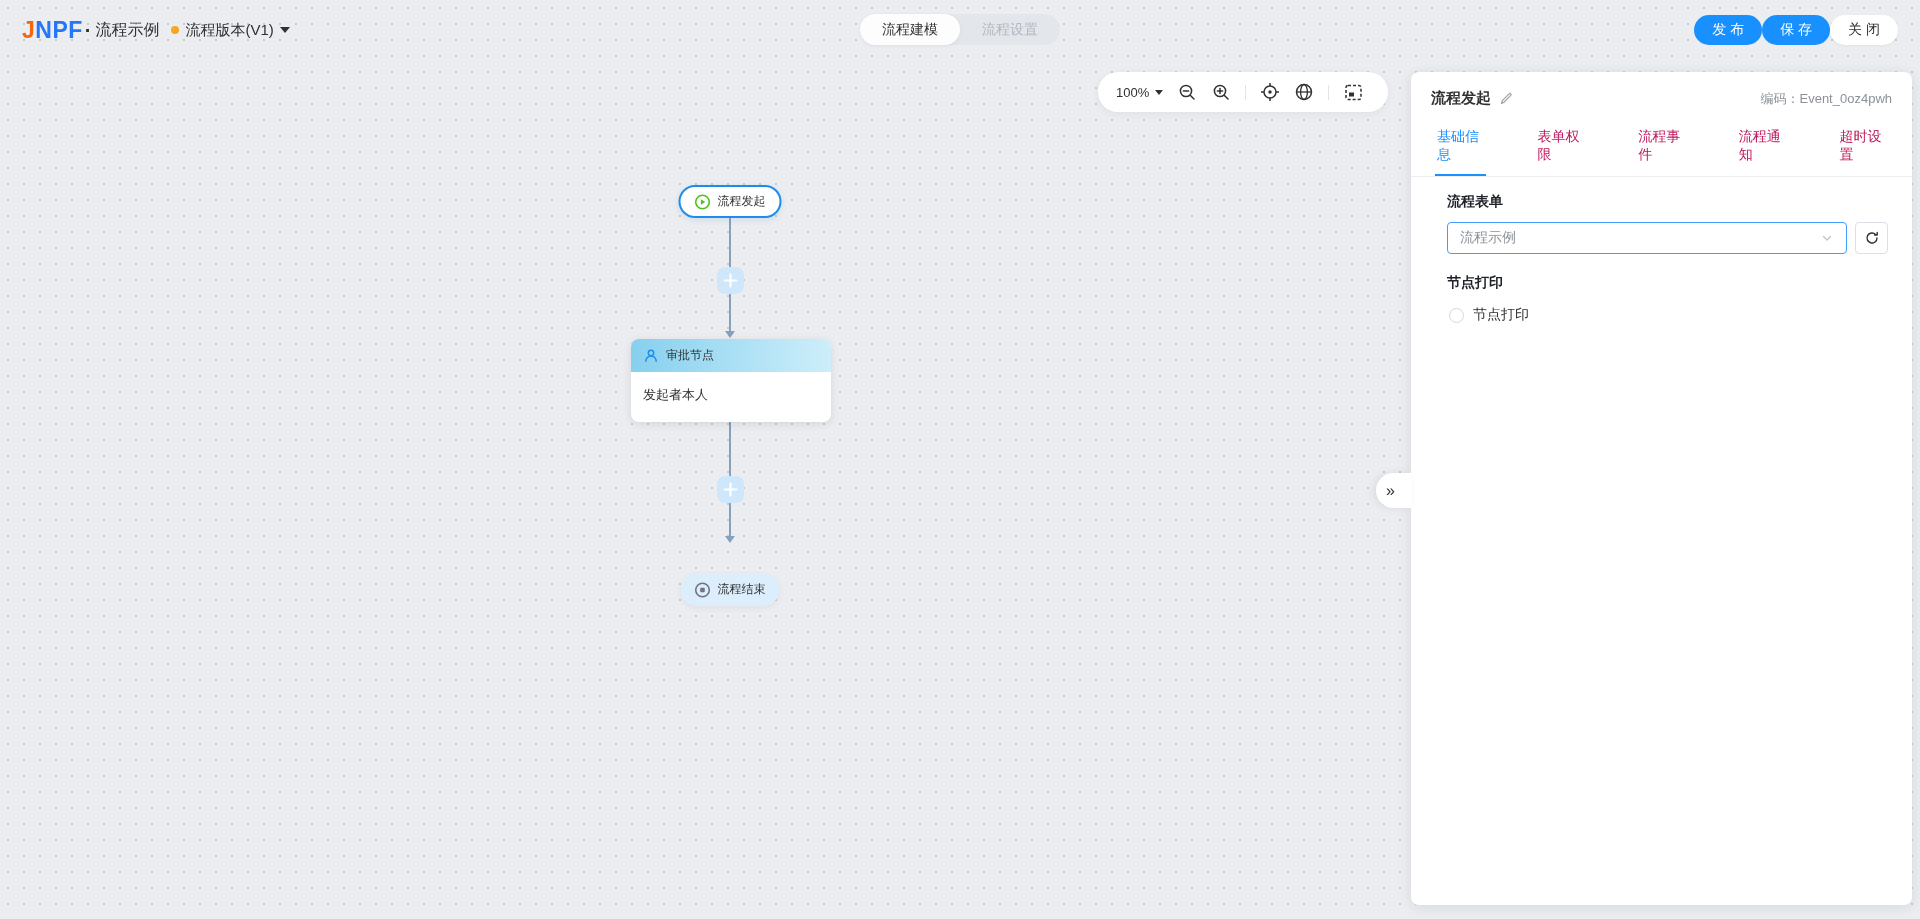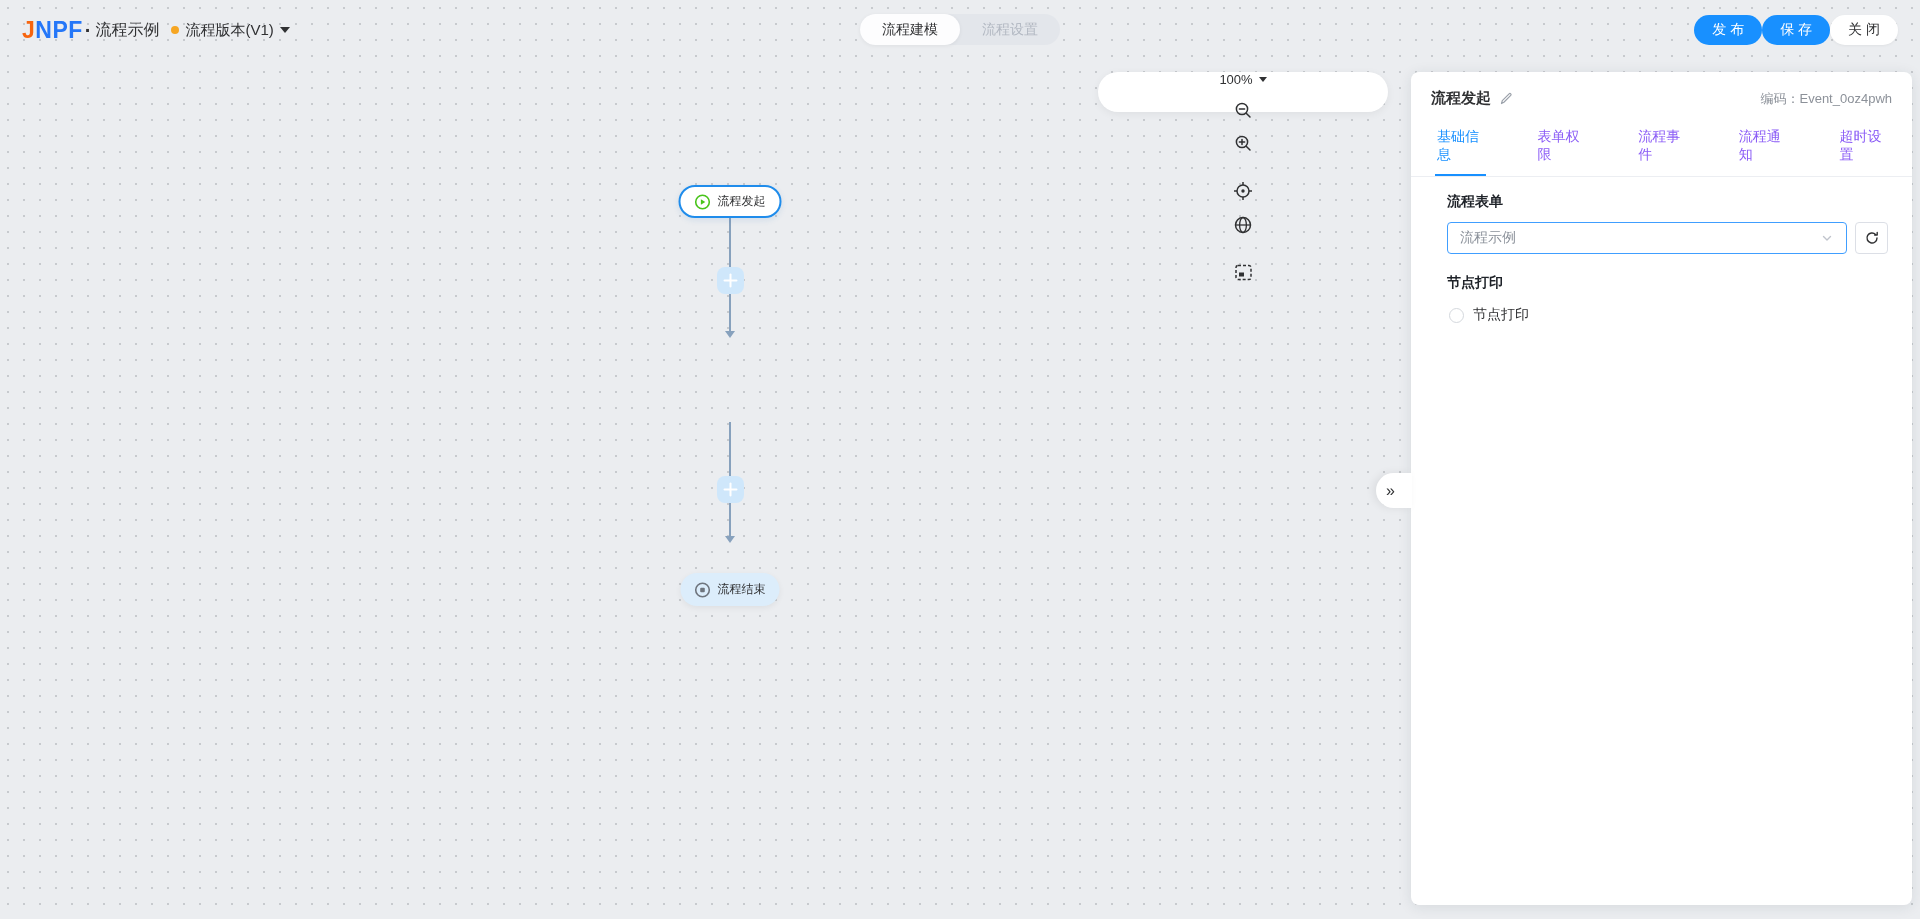--- a/index.html
+++ b/index.html
@@ -29,7 +29,7 @@
   .btn-primary { background:#1890ff; color:#fff; }
   .btn-plain { background:#fff; color:#303133; box-shadow:0 1px 3px rgba(0,0,0,.05); }
   
-  .canvas-toolbar { position:absolute; left:1098px; top:72px; width:290px; height:40px; background:#fff; border-radius:20px; display:flex; align-items:center; gap:14px; padding:0 18px; box-shadow:0 2px 8px rgba(0,0,0,.06); z-index:20;flex-direction:column; }
+  .canvas-toolbar { position:absolute; left:1098px; top:72px; width:290px; height:40px; background:#fff; border-radius:20px; display:flex; align-items:center; gap:14px; padding:0 18px; box-shadow:0 2px 8px rgba(0,0,0,.06); z-index:20; }
   .zoom-select { display:flex; align-items:center; gap:6px; cursor:pointer; }
   .zoom-level { font-size:13px; color:#303133; }
   .caret-sm { width:0; height:0; border-left:4px solid transparent; border-right:4px solid transparent; border-top:5px solid #303133; }

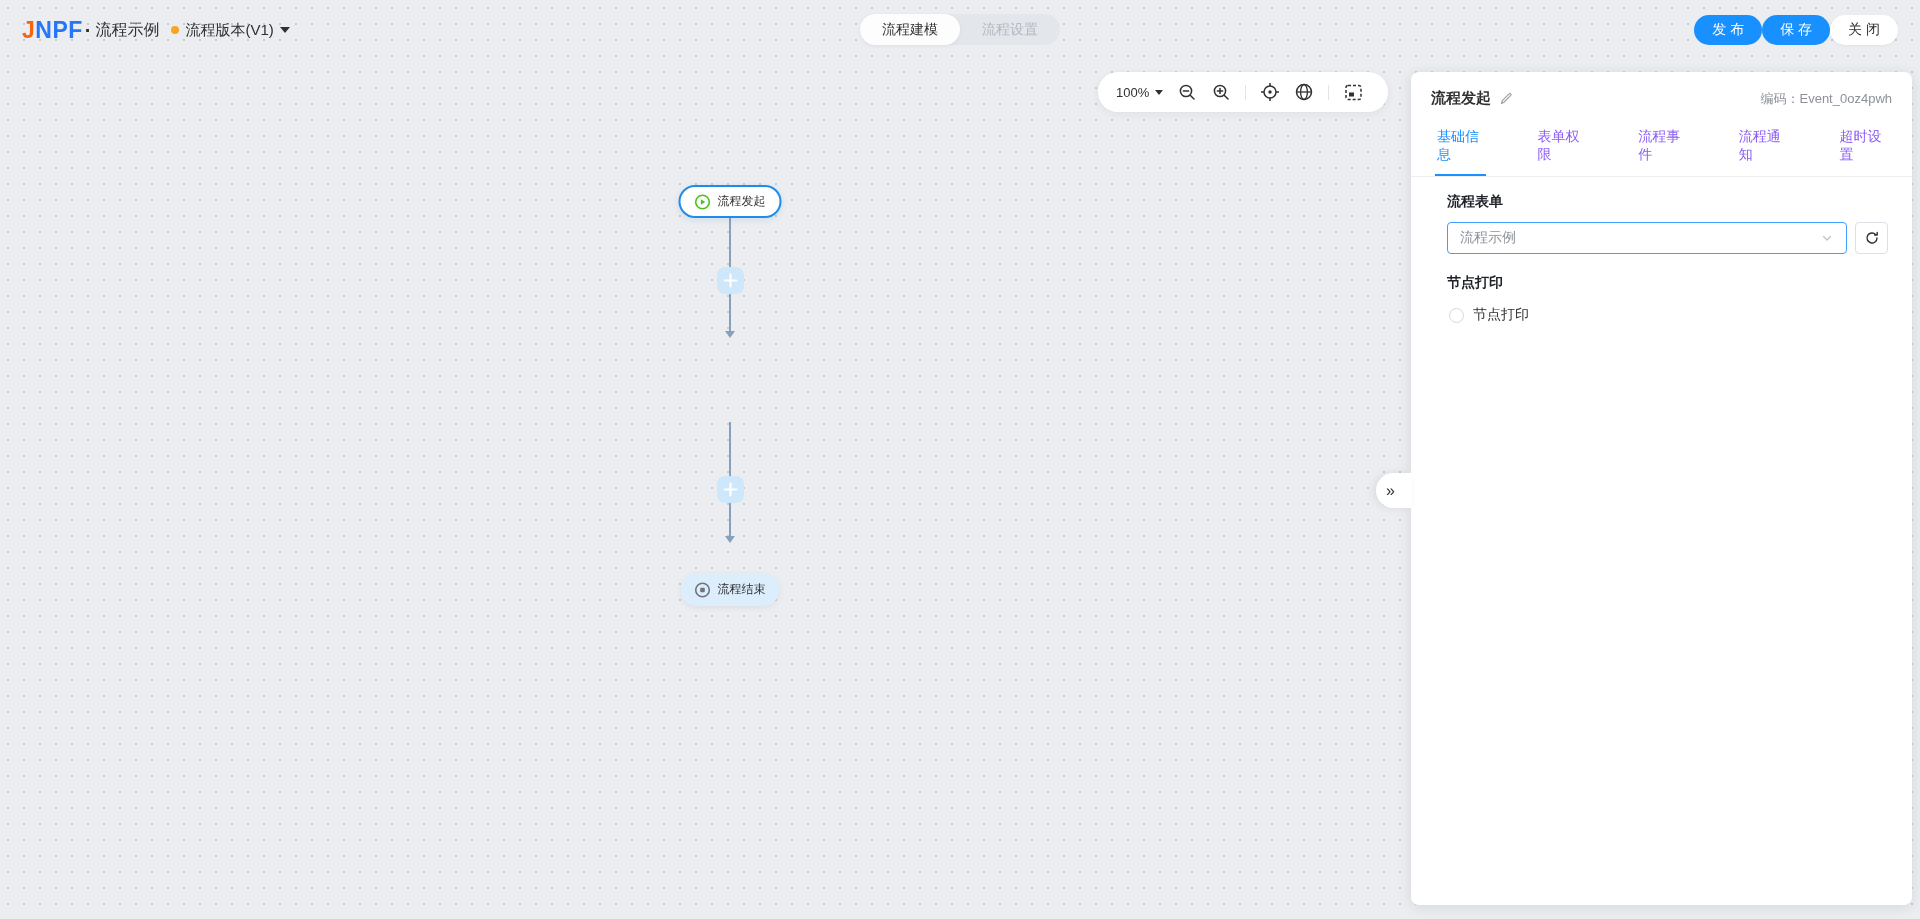--- a/index.html
+++ b/index.html
@@ -55,7 +55,7 @@
   .edit-icon { margin-left:8px; cursor:pointer; display:flex; }
   .panel-code { margin-left:auto; font-size:13px; color:#8c9199; }
   .panel-tabs { display:flex; gap:50px; padding:0 24px; border-bottom:1px solid #eceef2; }
-  .panel-tab { font-size:14px; color:#8b5cf6; padding:8px 2px 10px 2px; cursor:pointer; border-bottom:2px solid transparent; }
+  .panel-tab { font-size:14px; color:#be185d; padding:8px 2px 10px 2px; cursor:pointer; border-bottom:2px solid transparent; }
   .panel-tab.active { color:#1890ff; border-bottom-color:#1890ff; }
   .panel-body { padding:16px 24px;margin-left:12px; }
   .section-label { font-size:14px; font-weight:bold; color:#1f2329; margin-bottom:11px; }

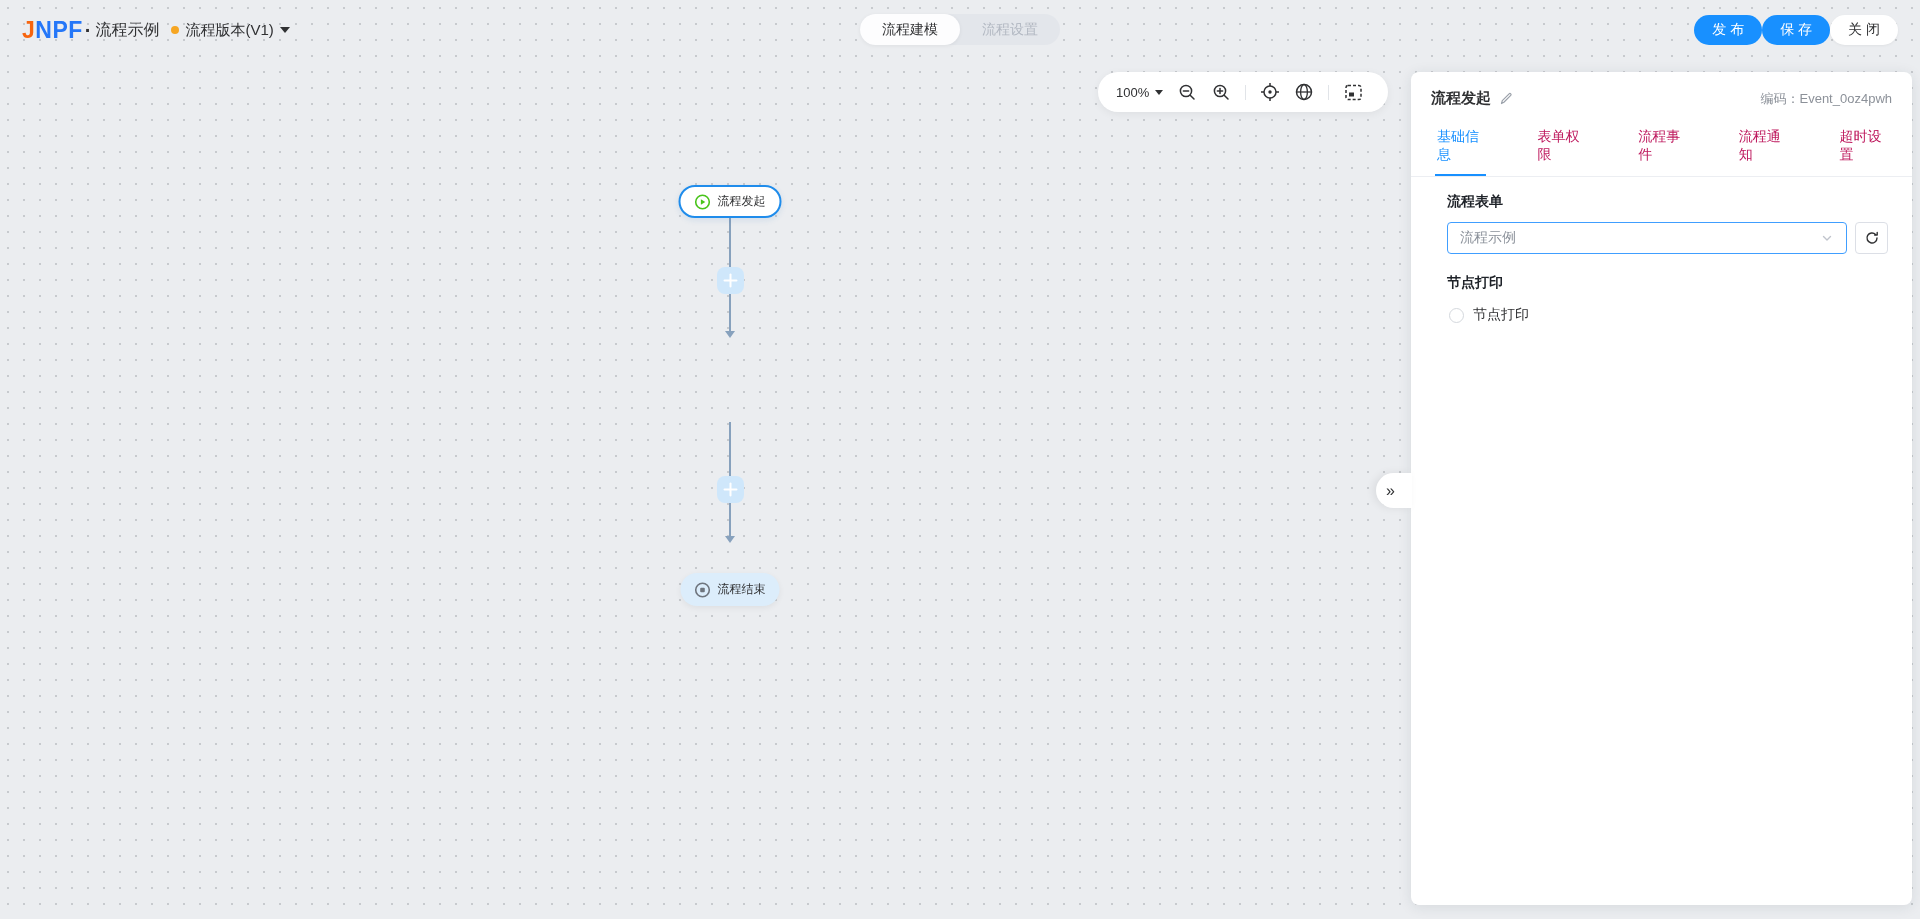--- a/index.html
+++ b/index.html
@@ -170,6 +170,16 @@
     <span>流程发起</span>
   </div>
 
+  <div class="approval-node">
+    <div class="approval-header">
+      <svg width="16" height="16" viewBox="0 0 16 16">
+          <circle cx="8" cy="5" r="2.7" fill="none" stroke="#1f8ceb" stroke-width="1.5"></circle>
+          <path d="M2.8 13.2 a5.2 5.2 0 0 1 10.4 0" fill="none" stroke="#1f8ceb" stroke-width="1.5" stroke-linecap="round"></path>
+        </svg>
+      <span>审批节点</span>
+    </div>
+    <div class="approval-body">发起者本人</div>
+  </div>
 
   <div class="pill-node end-node" style="left:730px; top:573px; transform:translateX(-50%);">
     <svg width="16" height="16" viewBox="0 0 16 16">

